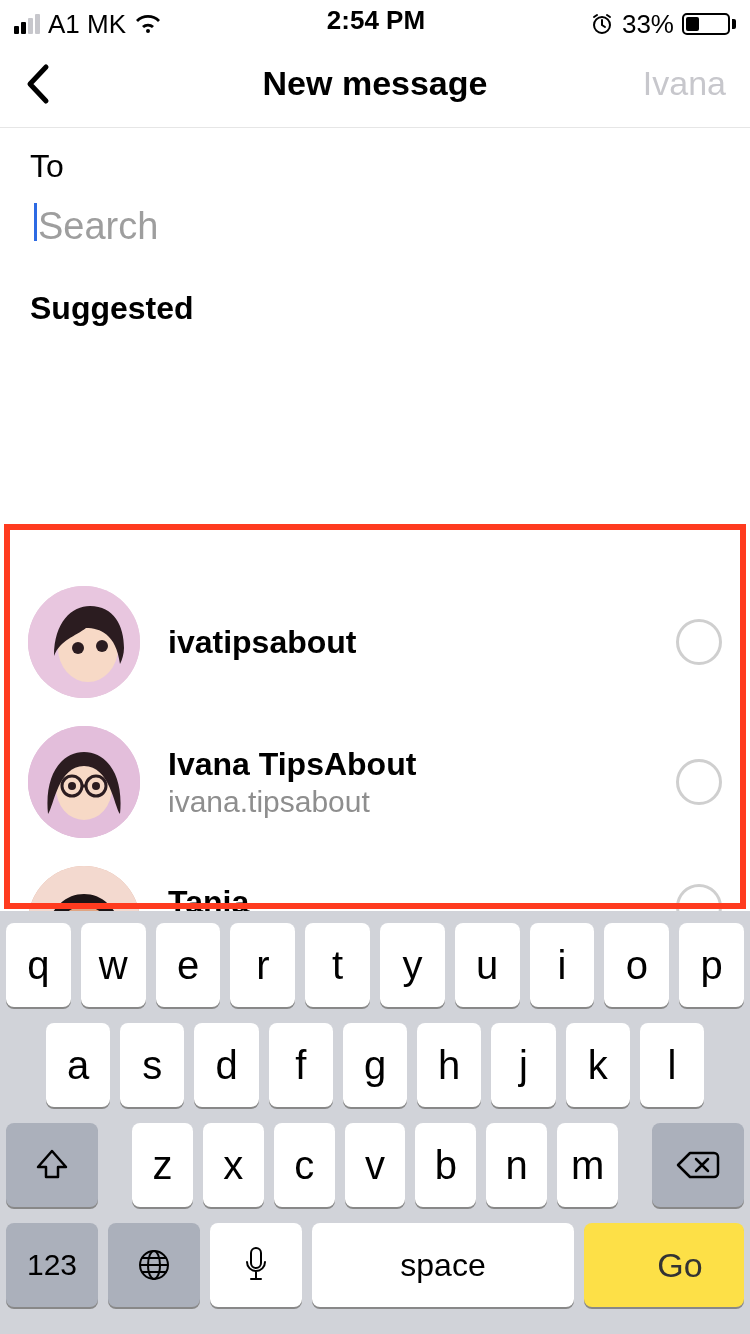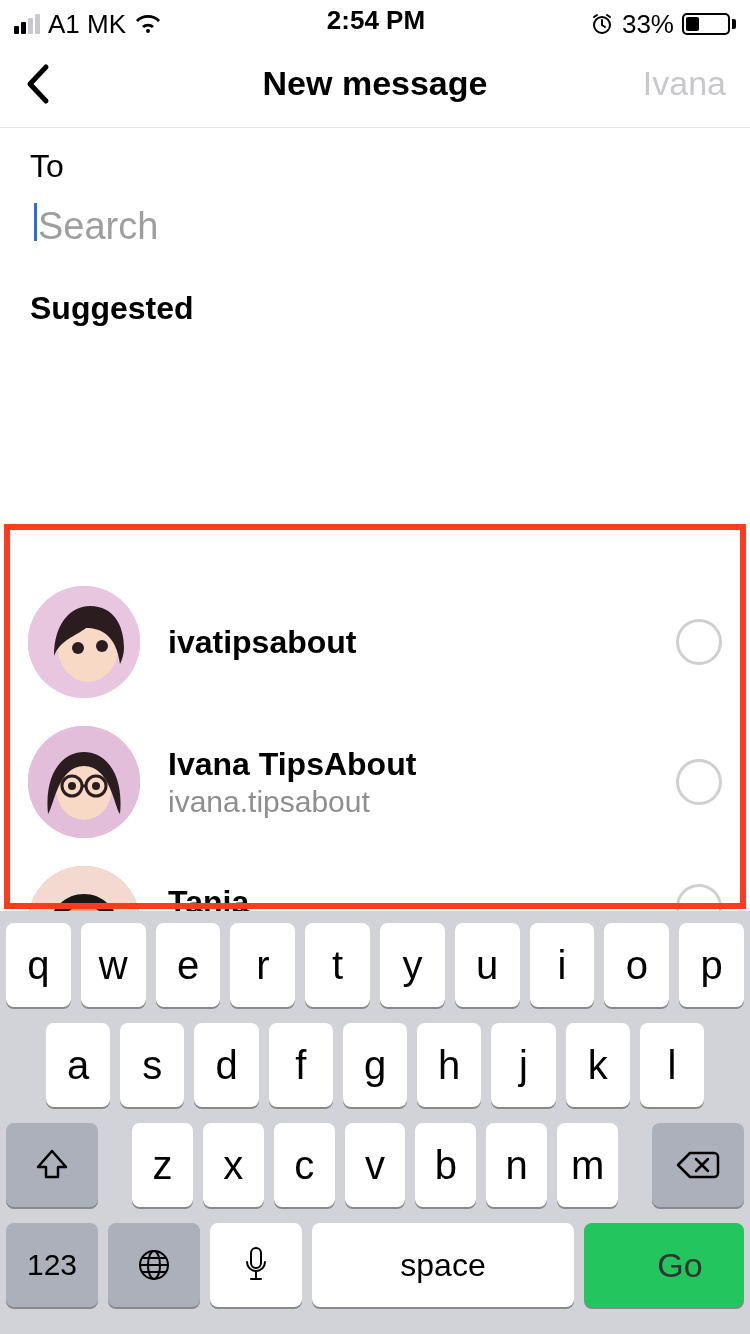--- a/index.html
+++ b/index.html
@@ -51,7 +51,7 @@
   .row2 { padding:0 40px; }
   .key.func { background:#abb0bb; flex:0 0 92px;}
   .key.space { flex:1; font-size:32px;}
-  .key.go { background:#22c55e; flex:0 0 160px; font-size:34px; color:#333;padding-left:32px;}
+  .key.go { background:#fde047; flex:0 0 160px; font-size:34px; color:#333;padding-left:32px;}
   .key.num { background:#abb0bb; flex:0 0 92px; font-size:30px;}
   .key.globe { background:#abb0bb; flex:0 0 92px;}
   .key.mic { background:#fff; flex:0 0 92px;}

